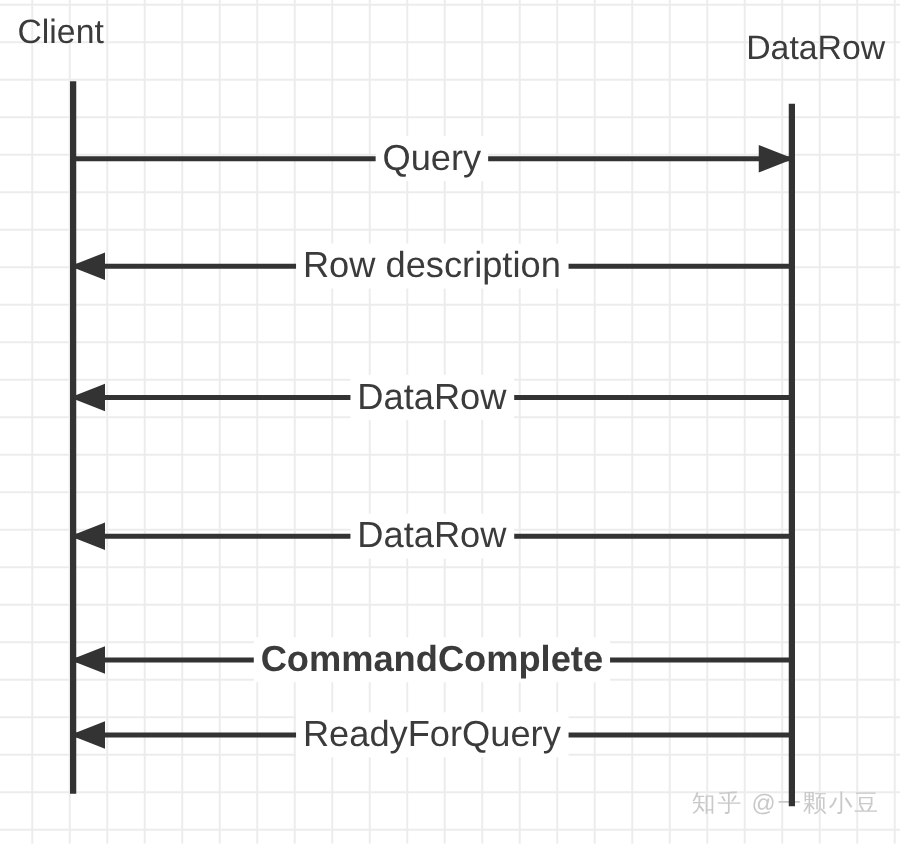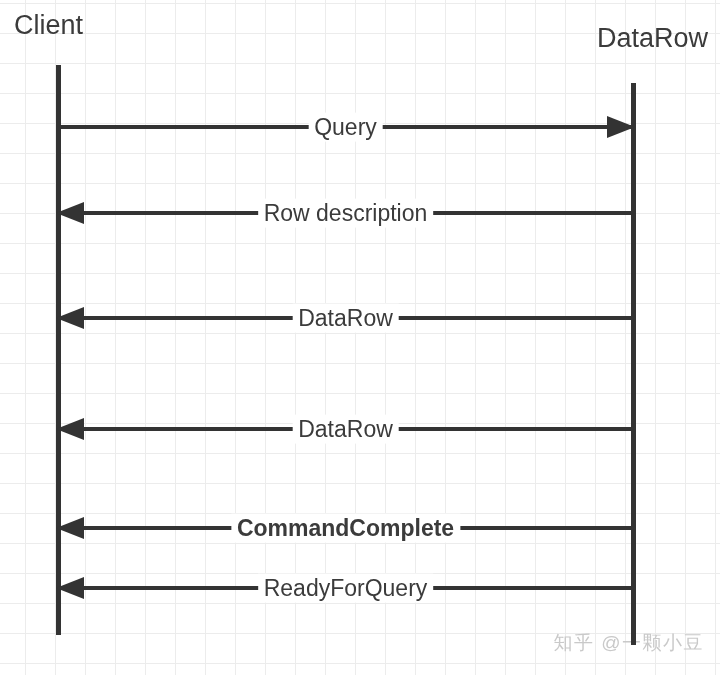--- a/index.html
+++ b/index.html
@@ -52,7 +52,7 @@
     transform:translate(-50%,-50%);
     background:#fff;
     padding:0 6px;
-    font-size:23px;
+    font-size:29px;
     line-height:1.25;
     color:var(--text,#3b3b3b);
     white-space:nowrap;

